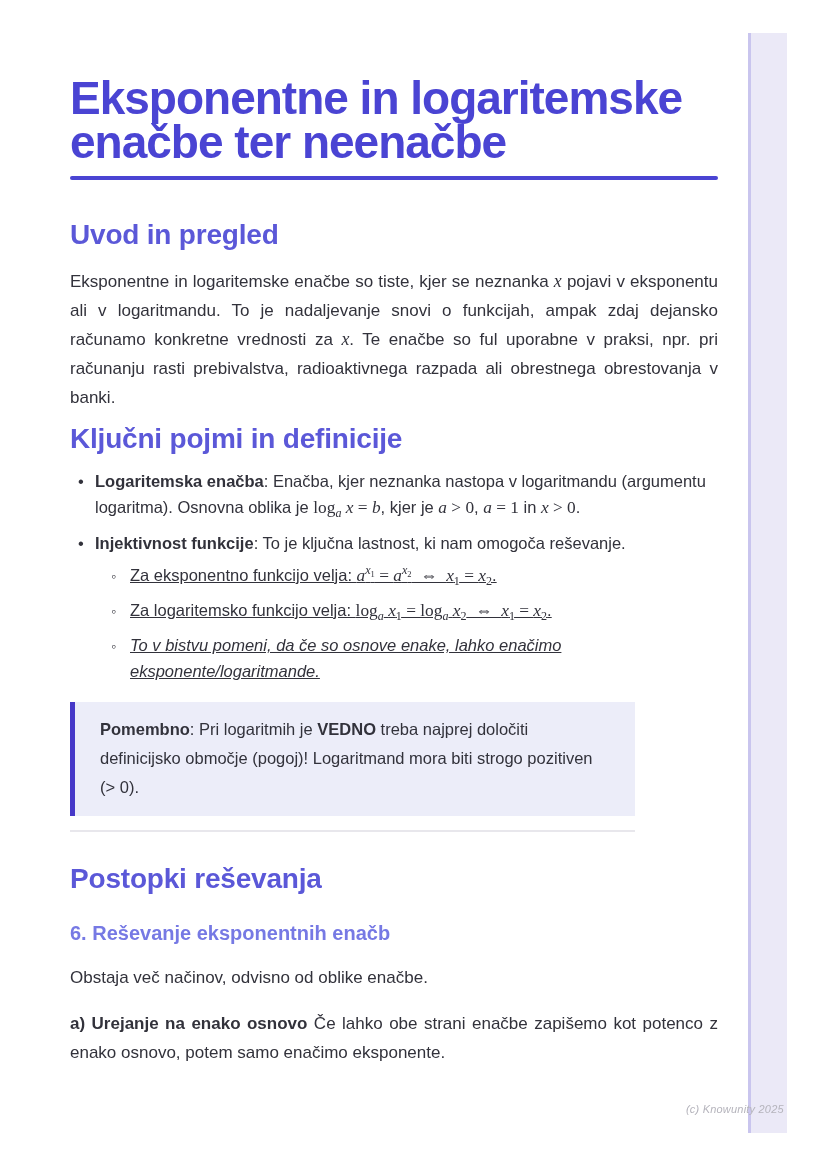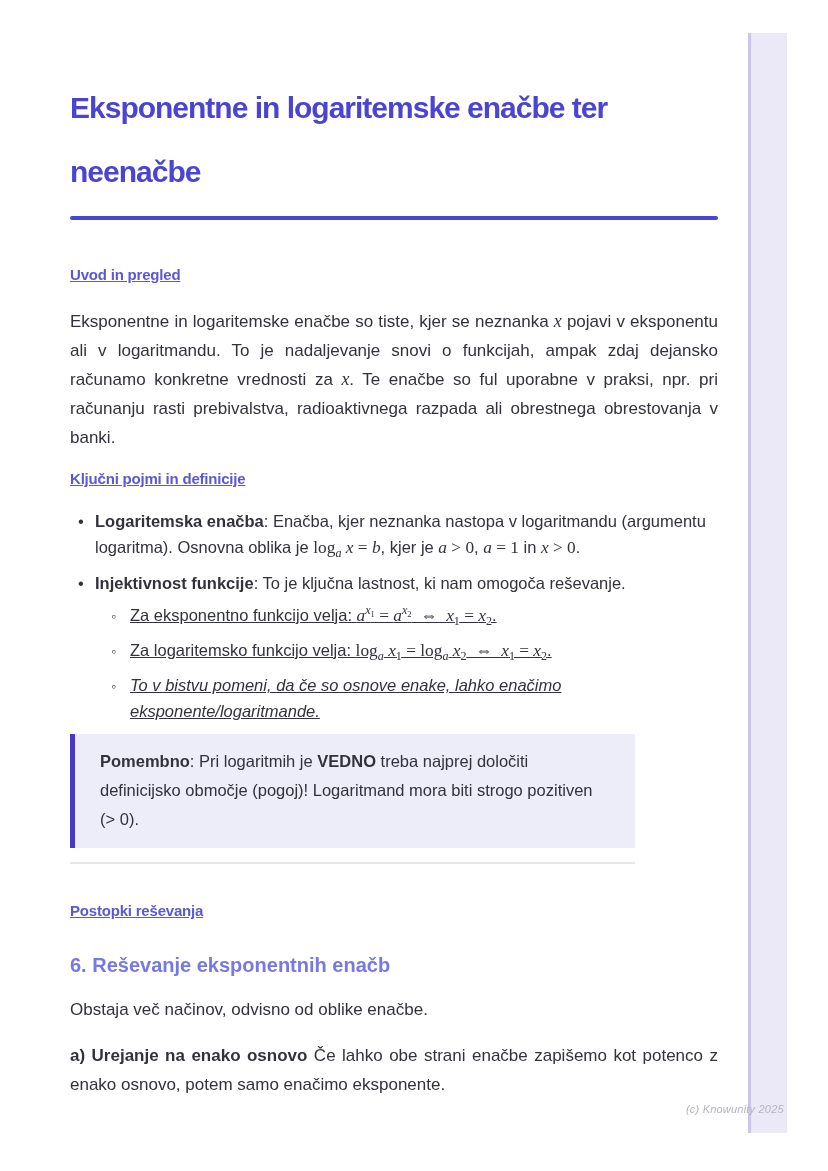--- a/index.html
+++ b/index.html
@@ -22,7 +22,7 @@
   }
   .content{position:relative;z-index:2;padding:76px 110px 0 70px;}
   h1{
-    margin:0;font-size:30px;line-height:64px;font-weight:bold;
+    margin:0;font-size:46px;line-height:44px;font-weight:bold;
     letter-spacing:-1px;color:var(--accent,#4a44d3);
   }
   .title-rule{margin-top:12px;height:4px;background:var(--accent,#4a44d3);border-radius:2px;}

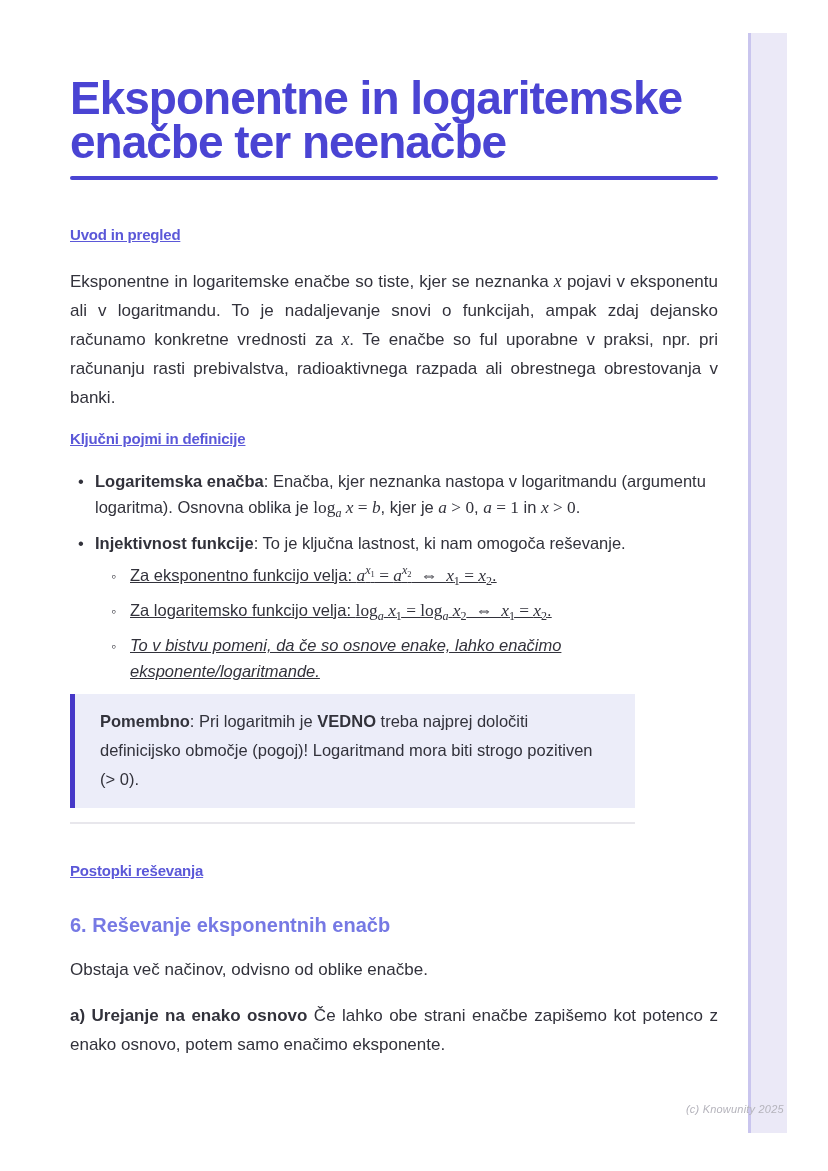--- a/index.html
+++ b/index.html
@@ -27,8 +27,8 @@
   }
   .title-rule{margin-top:12px;height:4px;background:var(--accent,#4a44d3);border-radius:2px;}
   h2{
-    margin:0;font-size:15px;line-height:30px;font-weight:bold;
-    letter-spacing:-.2px;color:var(--heading,#5b58d8);text-decoration:underline;
+    margin:0;font-size:28px;line-height:30px;font-weight:bold;
+    letter-spacing:-.2px;color:var(--heading,#5b58d8);
   }
   h2.after-rule{margin-top:40px;}
   h2.after-para{margin-top:12px;}

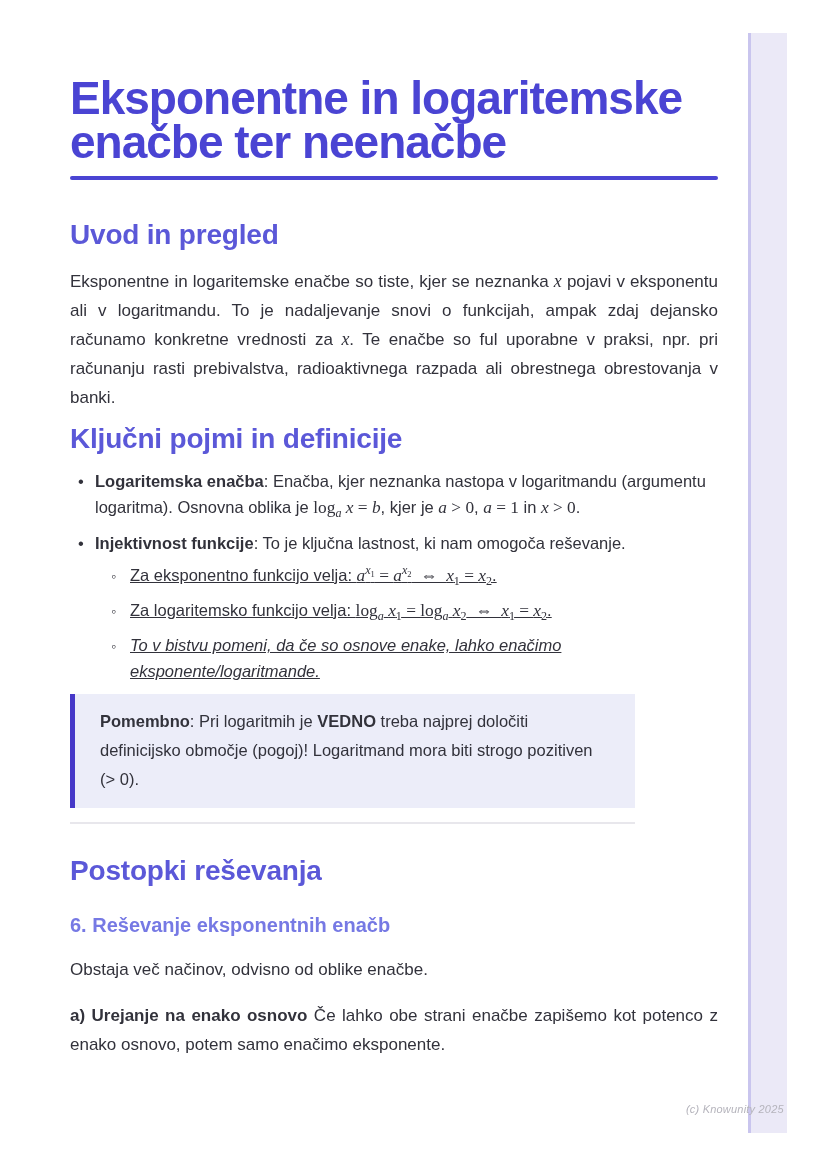--- a/index.html
+++ b/index.html
@@ -45,7 +45,7 @@
   .m{font-family:"Liberation Serif","DejaVu Serif",serif;font-size:1.05em;}
   sup,sub{font-size:.7em;line-height:0;}
   .callout{
-    margin-top:10px;width:565px;box-sizing:border-box;
+    margin-top:18px;width:565px;box-sizing:border-box;
     background:var(--callout_bg,#ecedf9);
     border-left:5px solid var(--callout_border,#4638c8);
     border-radius:0;padding:13px 25px 14px;

